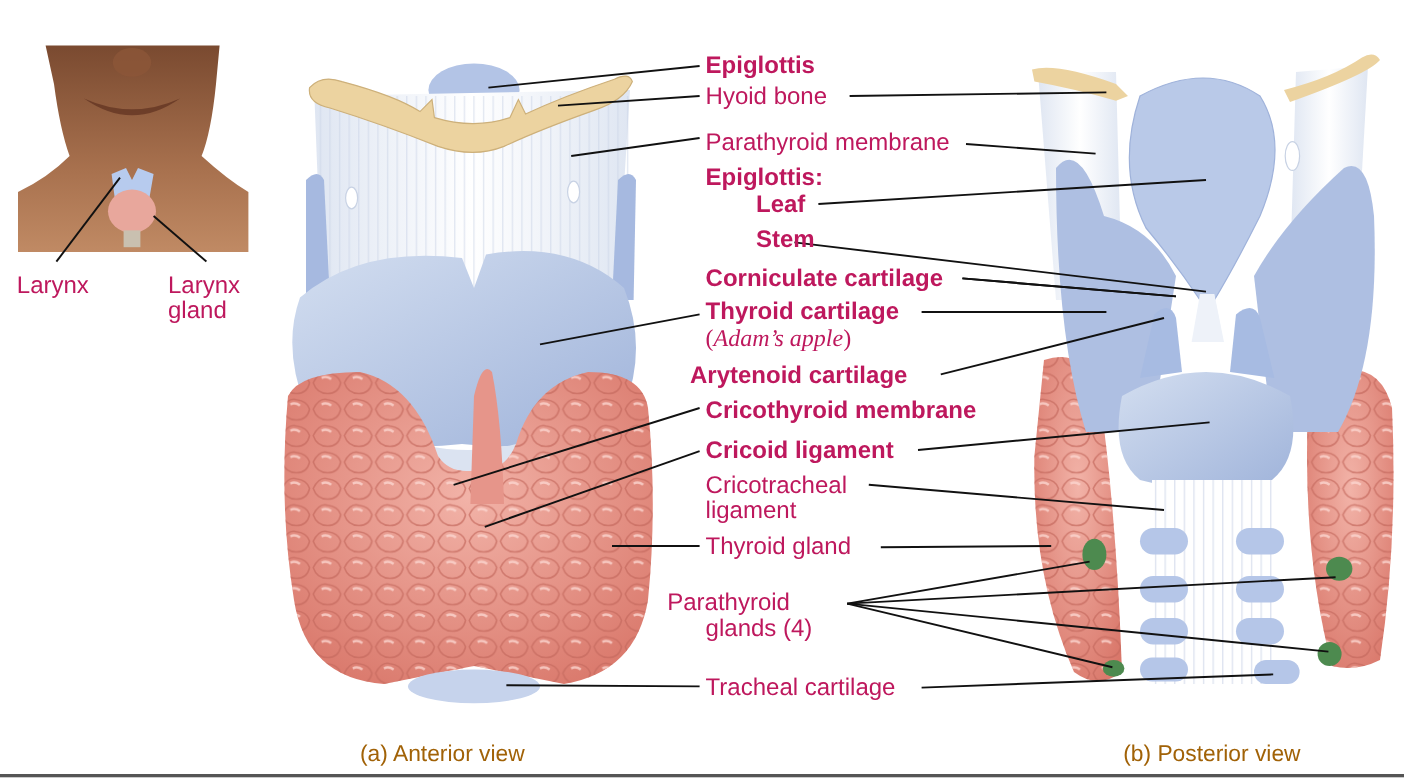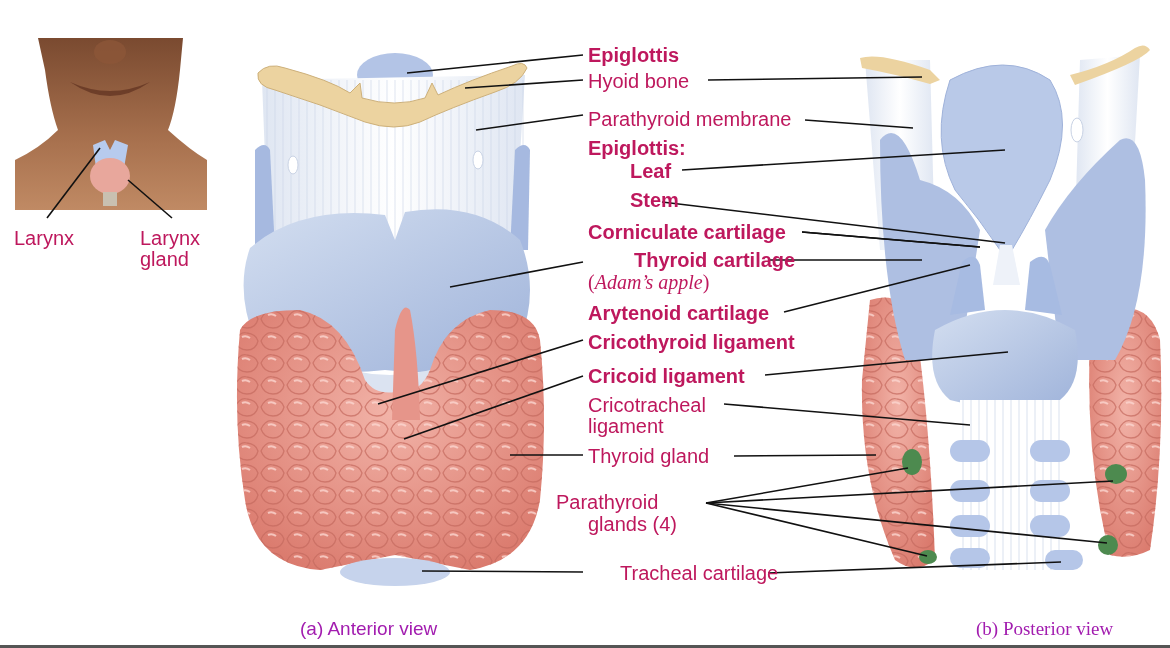--- a/index.html
+++ b/index.html
@@ -168,7 +168,7 @@
 <div class="lbl bold" style="left:630px;top:161px;">Leaf</div>
 <div class="lbl bold" style="left:630px;top:190px;">Stem</div>
 <div class="lbl bold" style="left:588px;top:222px;">Corniculate cartilage</div>
-<div class="lbl bold" style="left:588px;top:250px;margin-left:46px;">Thyroid cartilage</div>
+<div class="lbl bold" style="left:588px;top:250px;">Thyroid cartilage</div>
 <div class="lbl" style="left:588px;top:272px;font-family:Liberation Serif, serif;"><span>(</span><i>Adam’s apple</i><span>)</span></div>
 <div class="lbl bold" style="left:588px;top:303px;text-align:center;">Arytenoid cartilage</div>
 <div class="lbl bold" style="left:588px;top:332px;">Cricothyroid ligament</div>

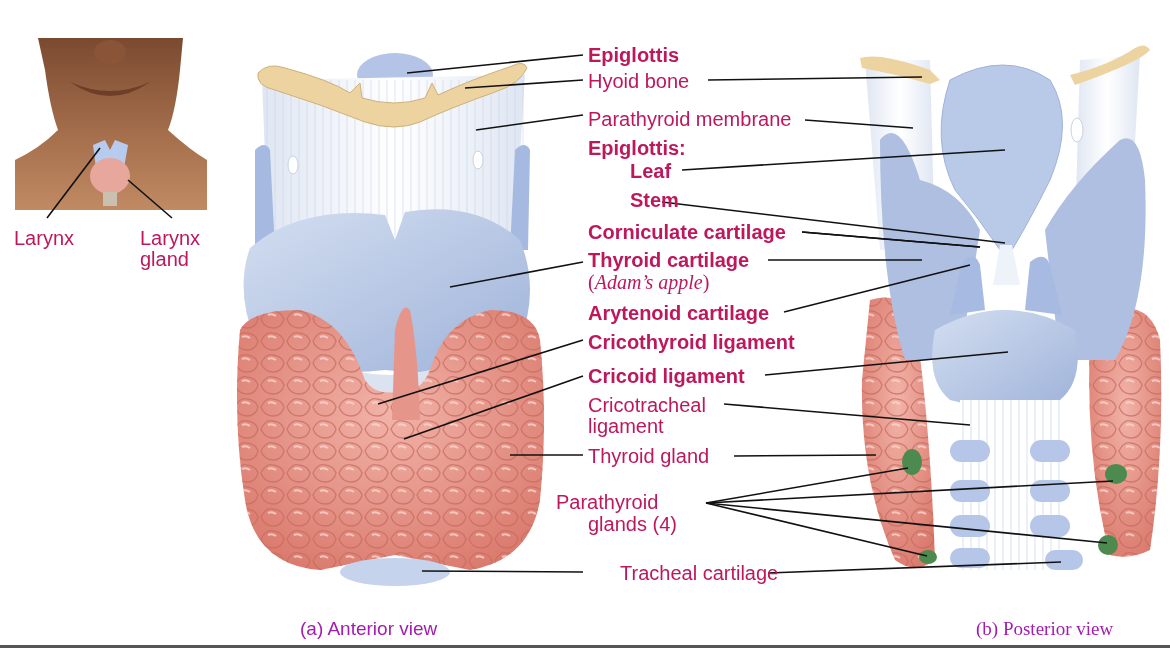--- a/index.html
+++ b/index.html
@@ -170,7 +170,7 @@
 <div class="lbl bold" style="left:588px;top:222px;">Corniculate cartilage</div>
 <div class="lbl bold" style="left:588px;top:250px;">Thyroid cartilage</div>
 <div class="lbl" style="left:588px;top:272px;font-family:Liberation Serif, serif;"><span>(</span><i>Adam’s apple</i><span>)</span></div>
-<div class="lbl bold" style="left:588px;top:303px;text-align:center;">Arytenoid cartilage</div>
+<div class="lbl bold" style="left:575px;top:303px;text-align:center;">Arytenoid cartilage</div>
 <div class="lbl bold" style="left:588px;top:332px;">Cricothyroid ligament</div>
 <div class="lbl bold" style="left:588px;top:366px;">Cricoid ligament</div>
 <div class="lbl" style="left:588px;top:395px;">Cricotracheal</div>

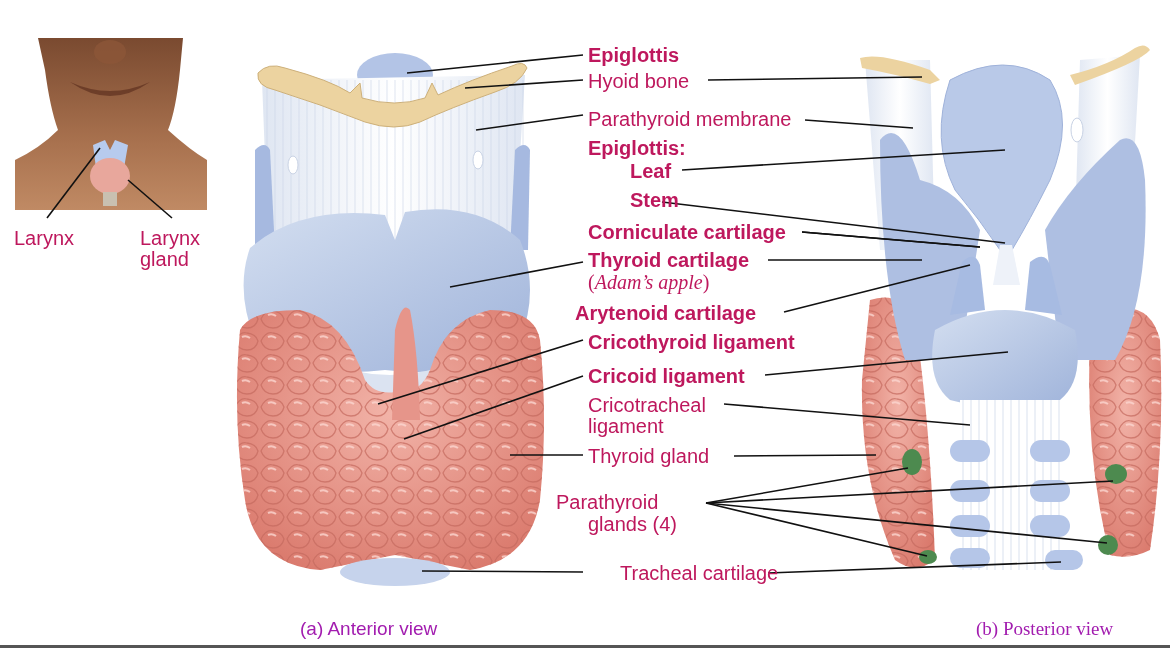--- a/index.html
+++ b/index.html
@@ -171,7 +171,7 @@
 <div class="lbl bold" style="left:588px;top:250px;">Thyroid cartilage</div>
 <div class="lbl" style="left:588px;top:272px;font-family:Liberation Serif, serif;"><span>(</span><i>Adam’s apple</i><span>)</span></div>
 <div class="lbl bold" style="left:575px;top:303px;text-align:center;">Arytenoid cartilage</div>
-<div class="lbl bold" style="left:588px;top:332px;">Cricothyroid ligament</div>
+<div class="lbl bold" style="left:588px;top:332px;">Cricothyroid membrane</div>
 <div class="lbl bold" style="left:588px;top:366px;">Cricoid ligament</div>
 <div class="lbl" style="left:588px;top:395px;">Cricotracheal</div>
 <div class="lbl" style="left:588px;top:416px;">ligament</div>

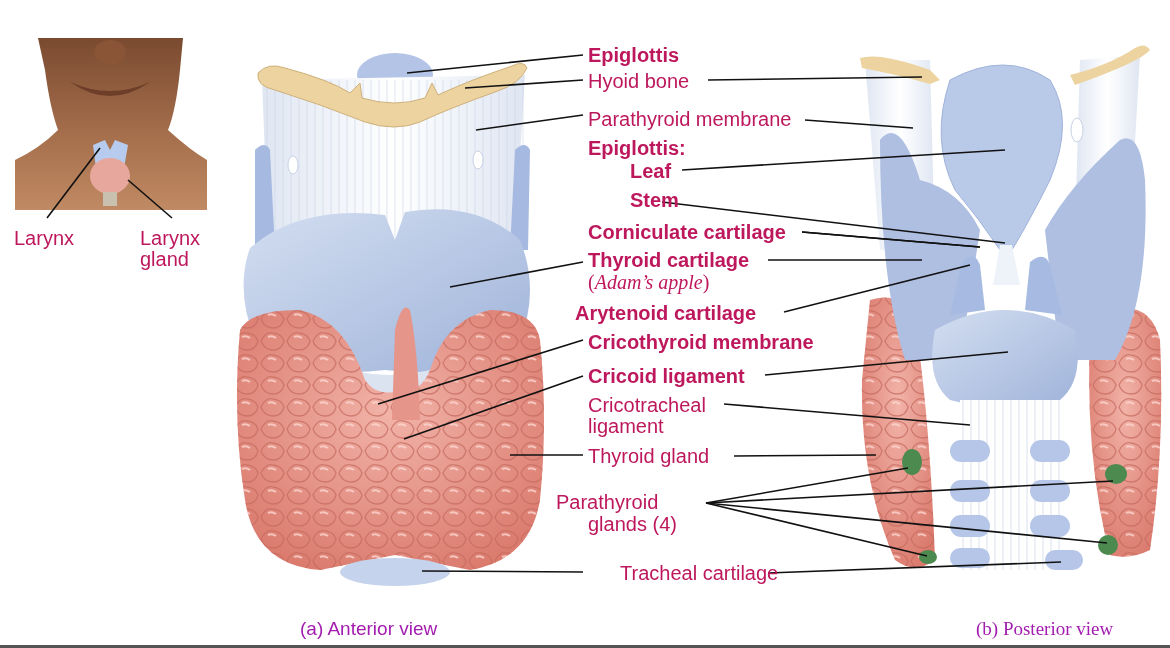--- a/index.html
+++ b/index.html
@@ -178,7 +178,7 @@
 <div class="lbl" style="left:588px;top:446px;">Thyroid gland</div>
 <div class="lbl" style="left:556px;top:492px;">Parathyroid</div>
 <div class="lbl" style="left:588px;top:514px;text-align:right;">glands (4)</div>
-<div class="lbl" style="left:588px;top:563px;margin-left:32px;">Tracheal cartilage</div>
+<div class="lbl" style="left:588px;top:563px;">Tracheal cartilage</div>
 
 <div class="caption" style="left:300px;top:618px;">(a) Anterior view</div>
 <div class="caption" style="left:976px;top:618px;font-family:Liberation Serif, serif;">(b) Posterior view</div>

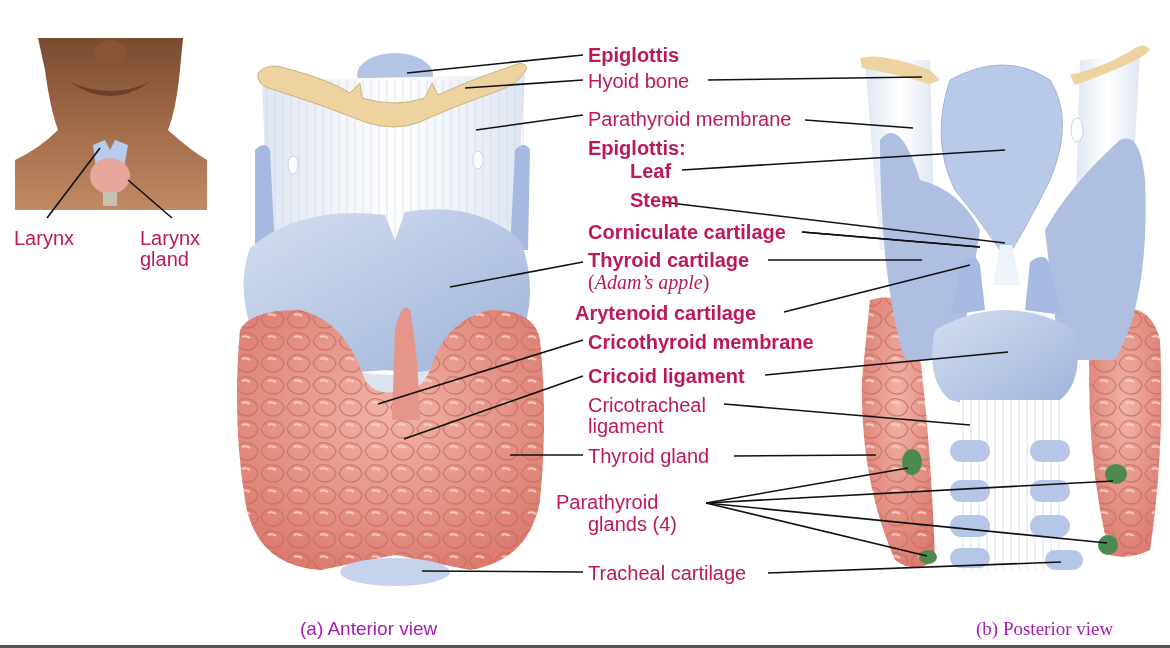--- a/index.html
+++ b/index.html
@@ -7,7 +7,7 @@
          font-family: "Liberation Sans", sans-serif; color: #1a1a1a; }
   .lbl { position: absolute; font-size: 20px; line-height: 20px; white-space: nowrap; color:#be185d; }
   .bold { font-weight: bold; }
-  .caption { position: absolute; font-size: 19px; color: #a21caf; }
+  .caption { position: absolute; font-size: 19px; color: #a16207; }
   svg { position: absolute; left: 0; top: 0; }
   .bottom-rule { position: absolute; left: 0; right: 0; bottom: 0; height: 3px; background: #555; }
 </style>

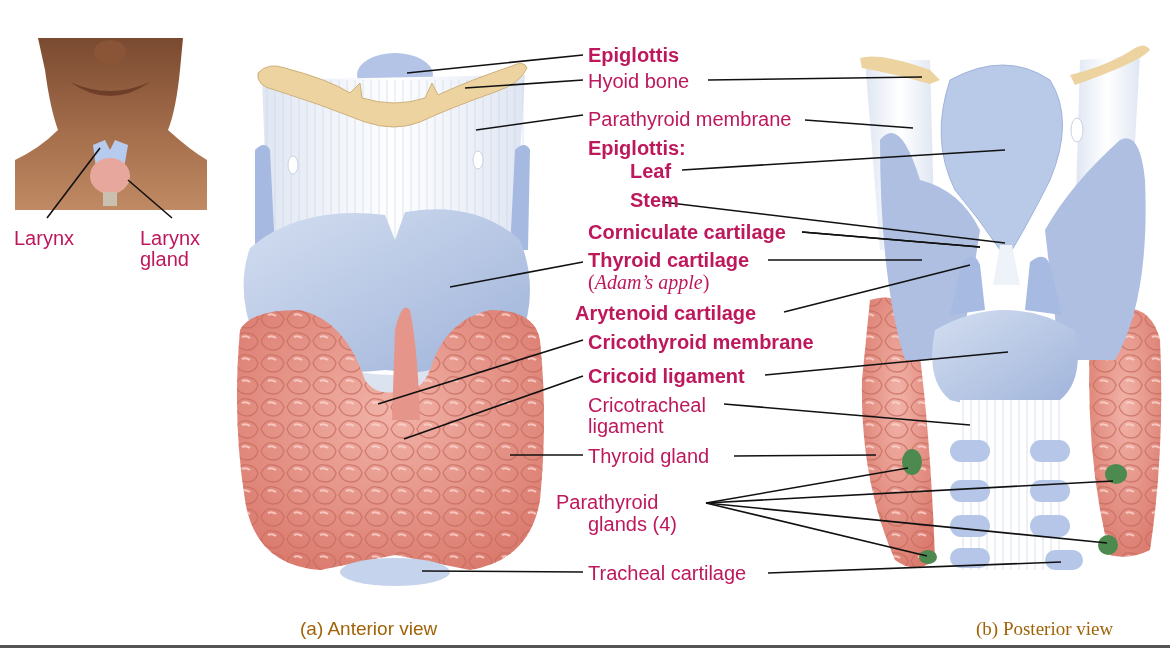--- a/index.html
+++ b/index.html
@@ -181,7 +181,7 @@
 <div class="lbl" style="left:588px;top:563px;">Tracheal cartilage</div>
 
 <div class="caption" style="left:300px;top:618px;">(a) Anterior view</div>
-<div class="caption" style="left:976px;top:618px;font-family:Liberation Serif, serif;">(b) Posterior view</div>
+<div class="caption" style="left:936px;top:618px;">(b) Posterior view</div>
 
 <div class="bottom-rule"></div>
 

